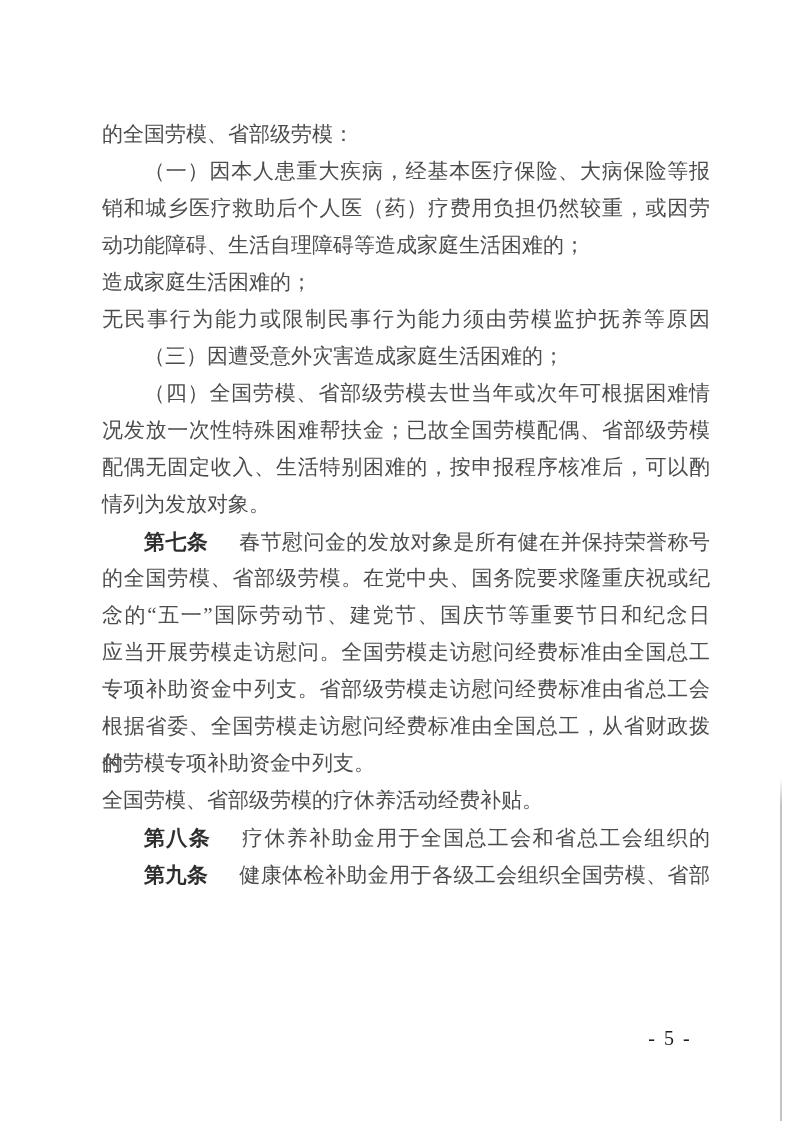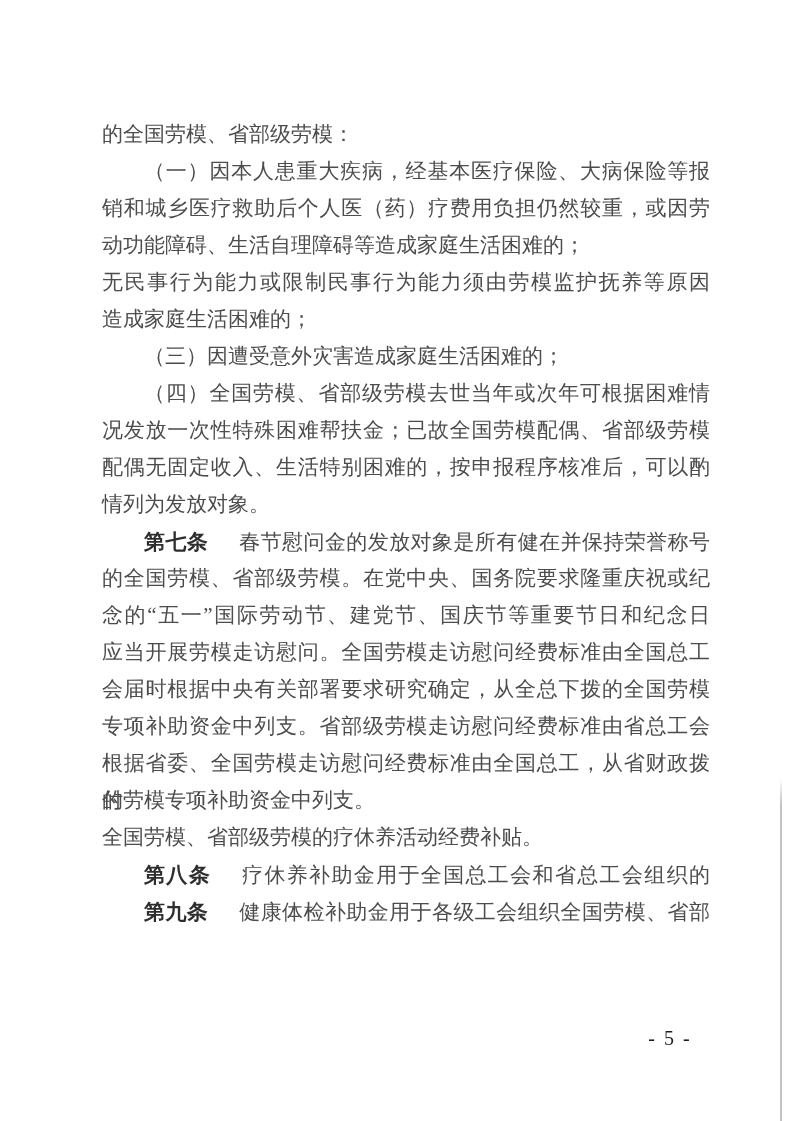--- a/index.html
+++ b/index.html
@@ -79,8 +79,8 @@
       <div class="line just indent">（一）因本人患重大疾病，经基本医疗保险、大病保险等报</div>
       <div class="line just">销和城乡医疗救助后个人医（药）疗费用负担仍然较重，或因劳</div>
       <div class="line">动功能障碍、生活自理障碍等造成家庭生活困难的；</div>
+      <div class="line">造成家庭生活困难的；</div>
       <div class="line just">无民事行为能力或限制民事行为能力须由劳模监护抚养等原因</div>
-      <div class="line">造成家庭生活困难的；</div>
       <div class="line indent">（三）因遭受意外灾害造成家庭生活困难的；</div>
       <div class="line just indent">（四）全国劳模、省部级劳模去世当年或次年可根据困难情</div>
       <div class="line just">况发放一次性特殊困难帮扶金；已故全国劳模配偶、省部级劳模</div>

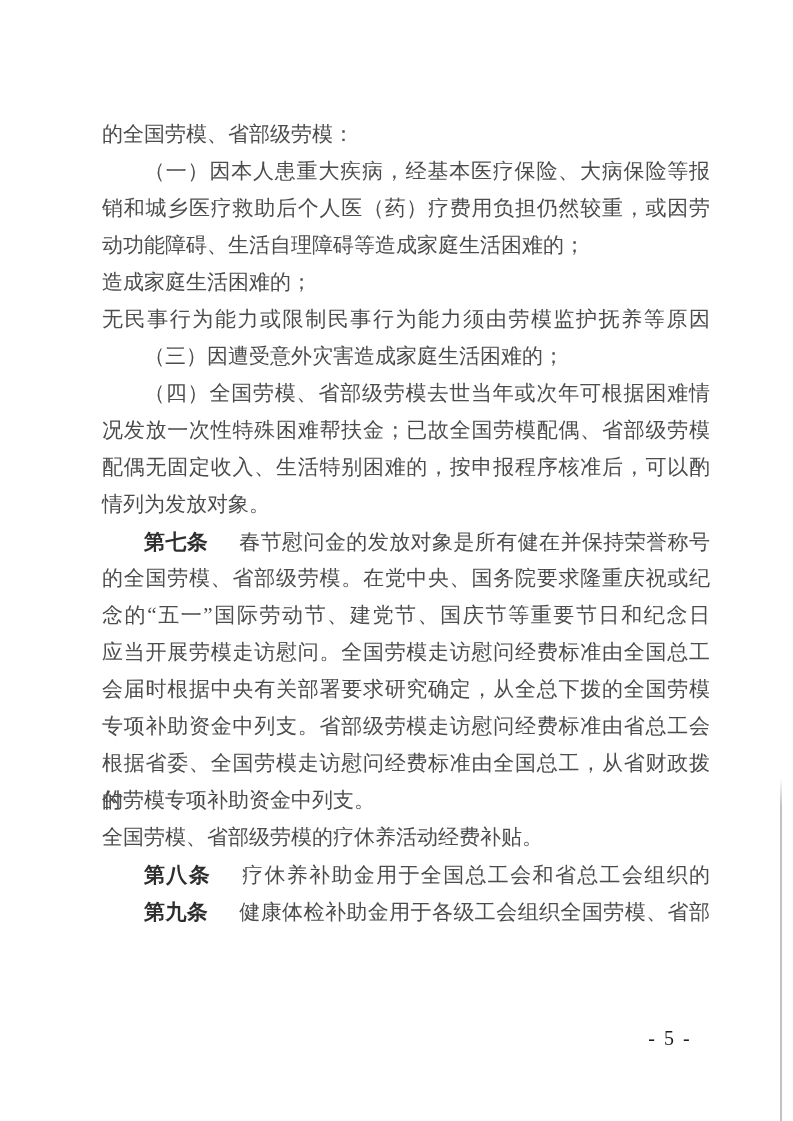--- a/index.html
+++ b/index.html
@@ -90,7 +90,6 @@
       <div class="line just">的全国劳模、省部级劳模。在党中央、国务院要求隆重庆祝或纪</div>
       <div class="line just">念的“五一”国际劳动节、建党节、国庆节等重要节日和纪念日</div>
       <div class="line just">应当开展劳模走访慰问。全国劳模走访慰问经费标准由全国总工</div>
-      <div class="line just">会届时根据中央有关部署要求研究确定，从全总下拨的全国劳模</div>
       <div class="line just">专项补助资金中列支。省部级劳模走访慰问经费标准由省总工会</div>
       <div class="line just">根据省委、全国劳模走访慰问经费标准由全国总工，从省财政拨付</div>
       <div class="line">的劳模专项补助资金中列支。</div>

